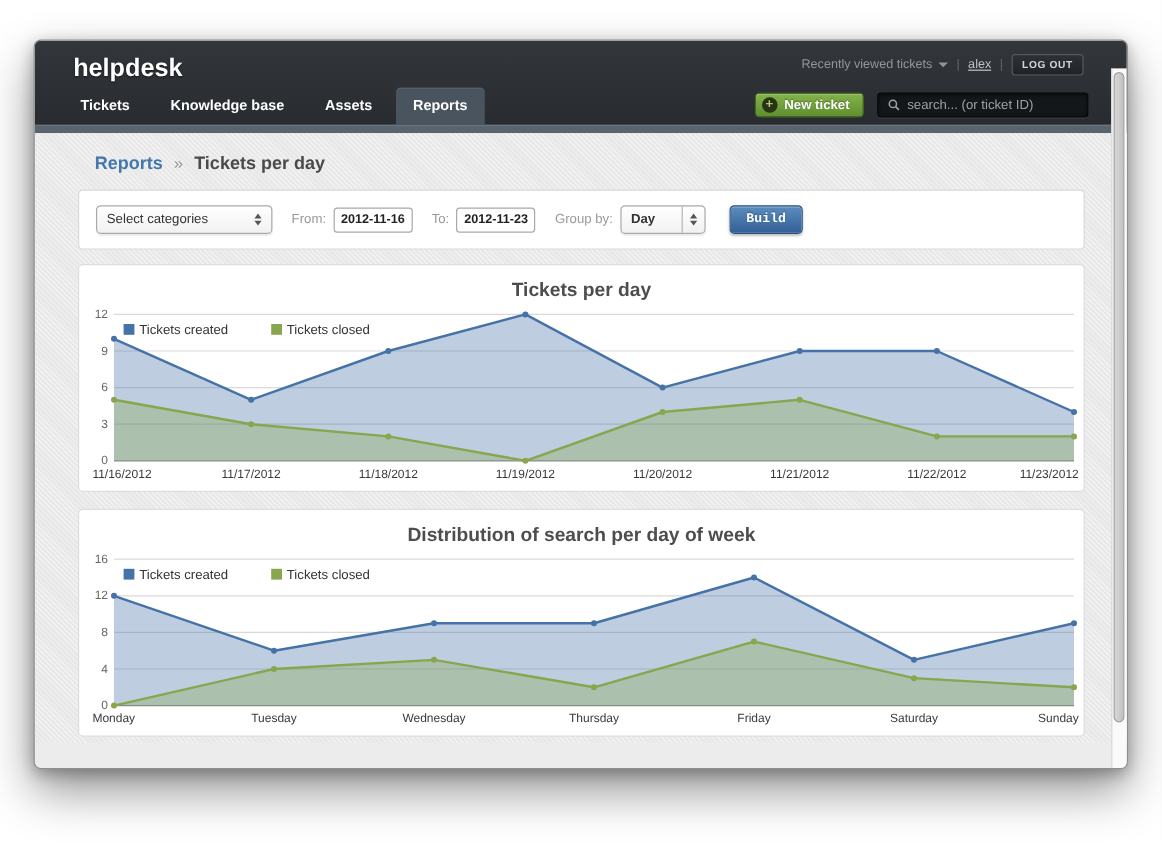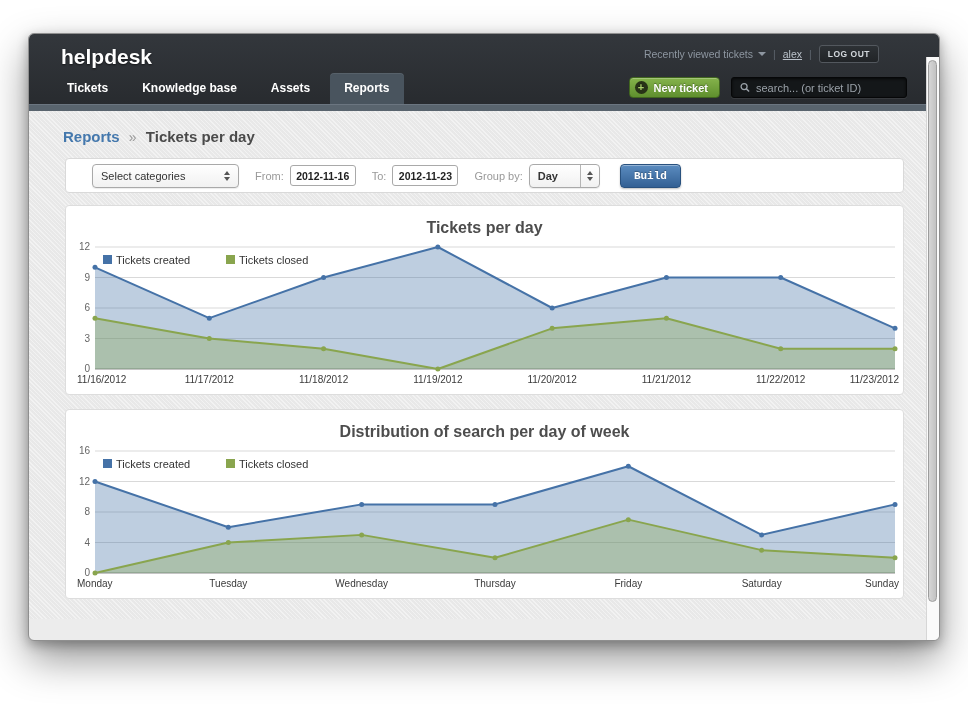--- a/index.html
+++ b/index.html
@@ -24,7 +24,7 @@
   .app-header { height:70px; background:linear-gradient(#33373c,#282b2f); position:relative; }
   .logo { position:absolute; left:32px; top:11px; color:#ffffff; font-size:21px; font-weight:bold;
           text-shadow:0 1px 2px rgba(0,0,0,.6); cursor:pointer; }
-  .header-meta { position:absolute; right:60px; top:11px; display:flex; align-items:center; gap:7px;
+  .header-meta { position:absolute; right:36px; top:11px; display:flex; align-items:center; gap:7px;
                  font-size:10.5px; color:#8d96a0; }
   .recently-viewed { display:flex; align-items:center; gap:5px; cursor:pointer; }
   .chevron-down { width:0; height:0; border-left:4px solid transparent; border-right:4px solid transparent;

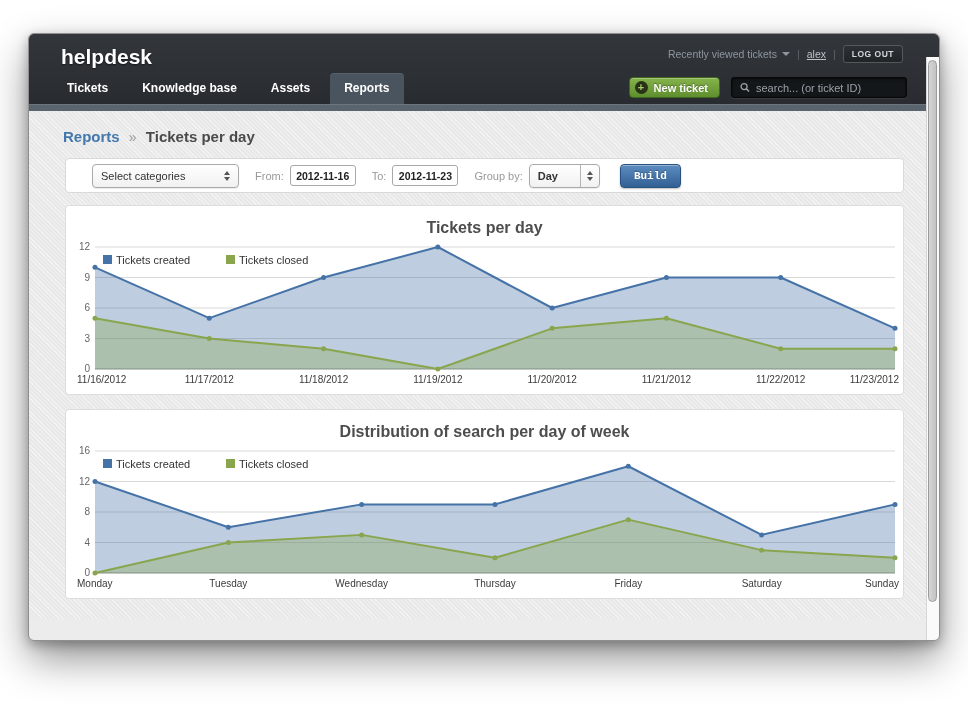--- a/index.html
+++ b/index.html
@@ -59,7 +59,7 @@
   .content { height:508px; background:#ebebeb;
              background-image:repeating-linear-gradient(45deg, rgba(255,255,255,.35) 0 1px, rgba(0,0,0,.012) 1px 3px); }
 
-  .breadcrumb { padding:17px 0 0 34px; font-size:15px; font-weight:bold; }
+  .breadcrumb { padding:17px 0 0 50px; font-size:15px; font-weight:bold; }
   .crumb-section { color:#4478ad; cursor:pointer; }
   .crumb-sep { color:#9a9a9a; font-weight:normal; margin:0 5px; font-size:14px; }
   .crumb-page { color:#4a4a4a; }

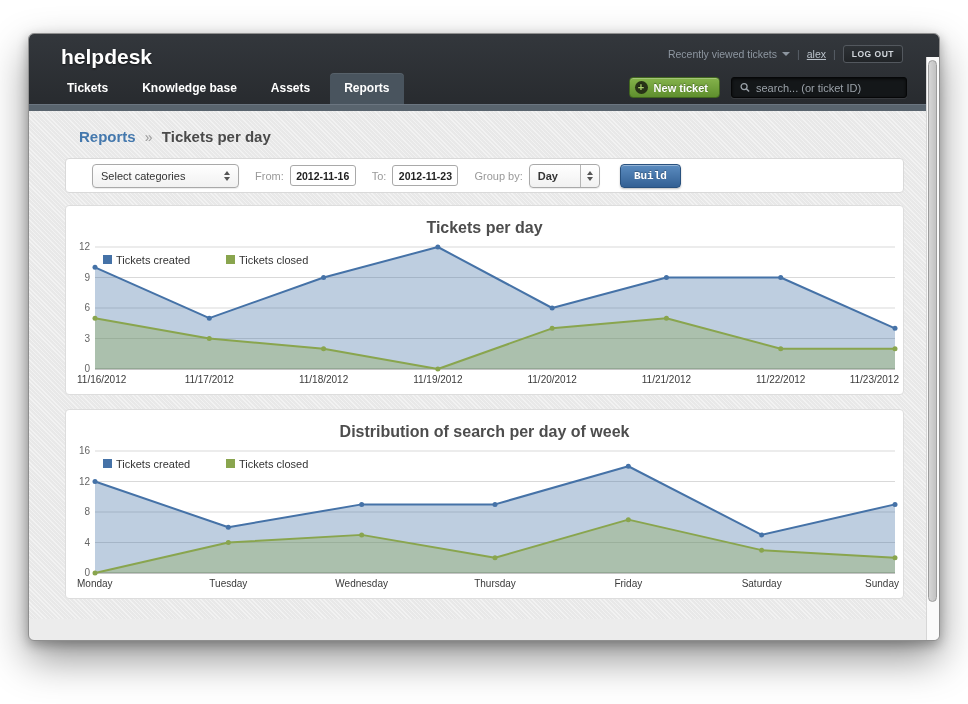--- a/index.html
+++ b/index.html
@@ -64,8 +64,8 @@
   .crumb-sep { color:#9a9a9a; font-weight:normal; margin:0 5px; font-size:14px; }
   .crumb-page { color:#4a4a4a; }
 
-  .filter-panel { margin:13px 35px 0 36px; height:35px; background:#fff; border:1px solid #d9d9d9;
-                  border-radius:4px; display:flex; align-items:center; padding:0 26px; }
+  .filter-panel { margin:13px 35px 0 36px; height:50px; background:#fff; border:1px solid #d9d9d9;
+                  border-radius:4px; display:flex; align-items:center; padding:0 14px; }
   .fake-select { height:24px; border:1px solid #a9a9a9; border-radius:4px;
                  background:linear-gradient(#ffffff,#f1f1f1); box-shadow:0 1px 1px rgba(0,0,0,.08);
                  display:flex; align-items:center; font-size:11px; color:#333; cursor:pointer; }

